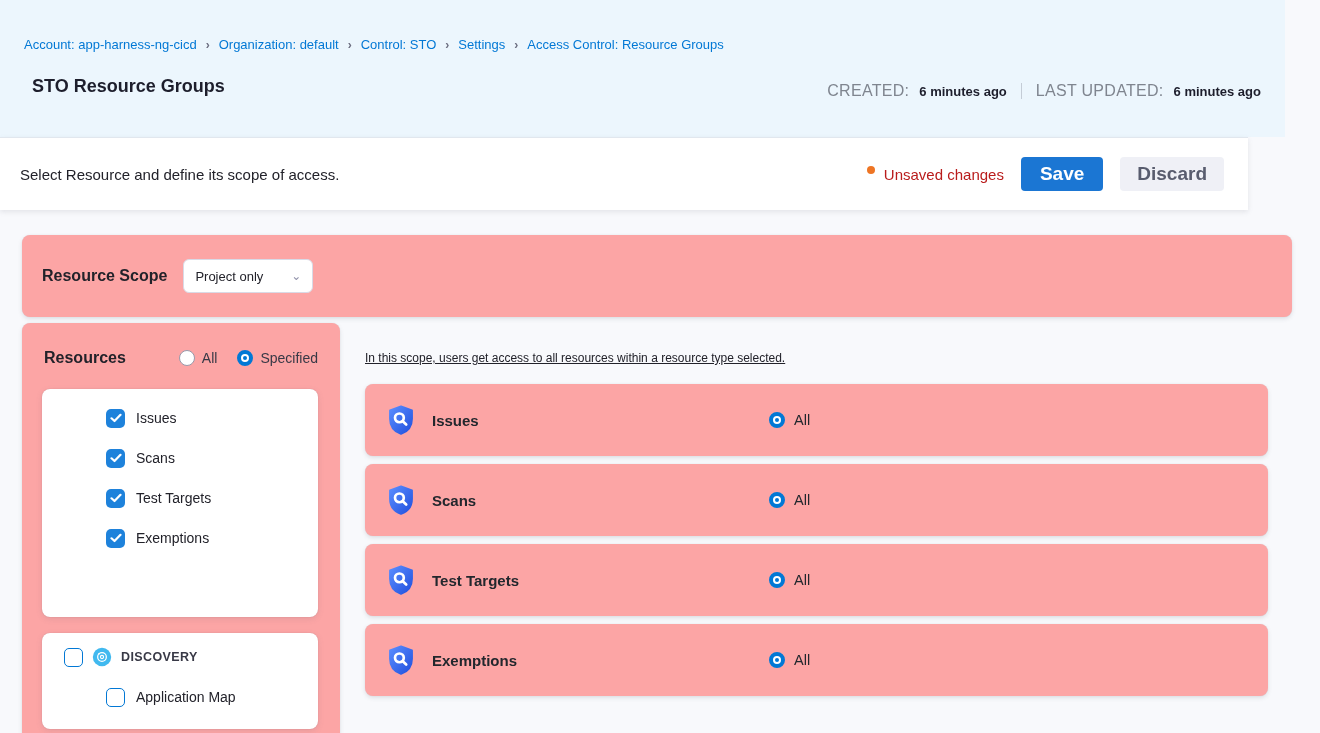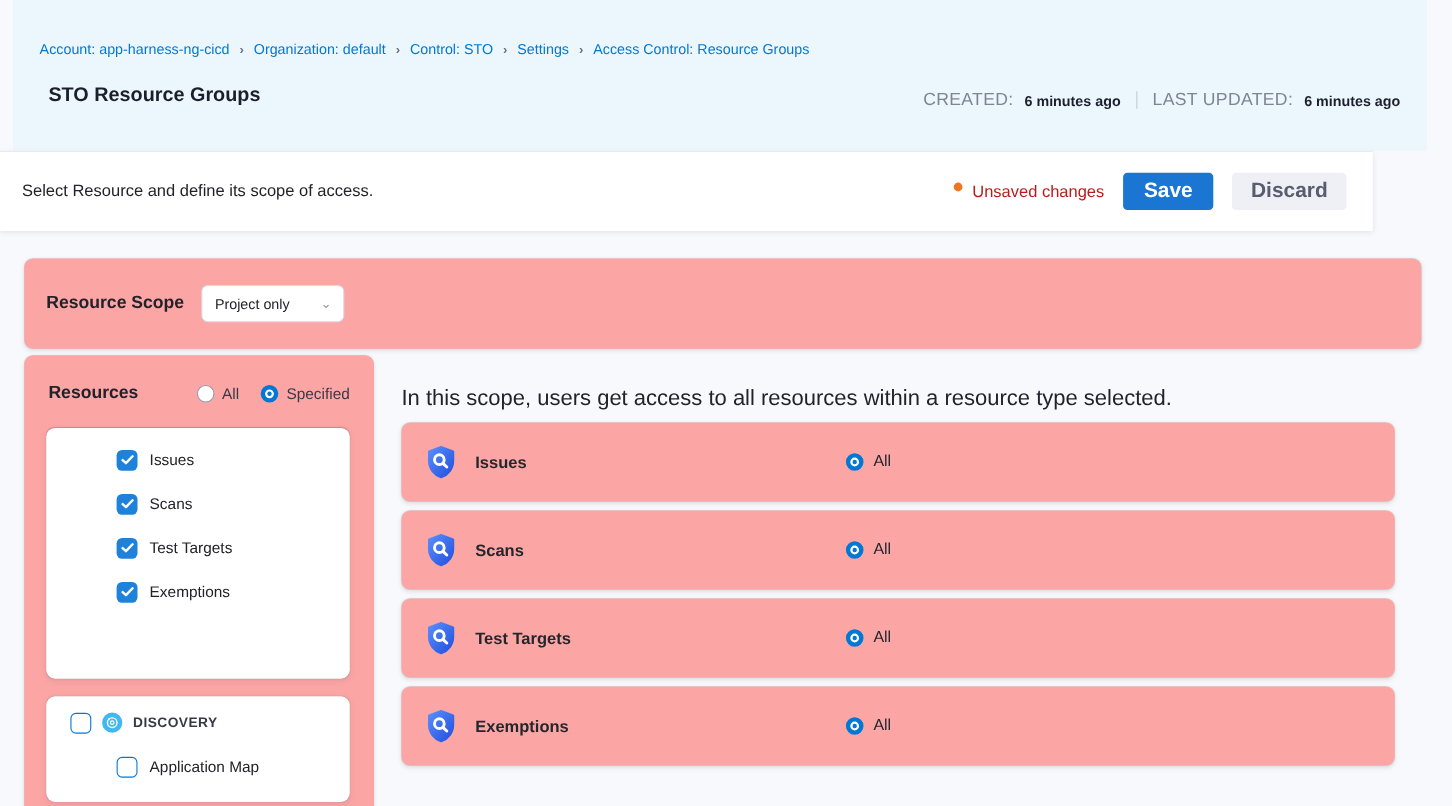--- a/index.html
+++ b/index.html
@@ -12,7 +12,7 @@
   }
 
   
-  .header { position:absolute; top:0; left:12px; width:1285px; height:137px; background:#ecf6fd;padding-left:40px; }
+  .header { position:absolute; top:0; left:0; width:1285px; height:137px; background:#ecf6fd;padding-left:40px; }
   .breadcrumb { position:absolute; top:37px; left:24px; font-size:13px; display:flex; align-items:center; }
   .crumb { color:#0278d5; cursor:pointer; }
   .crumb-sep { color:#6c6e80; margin:0 9px; font-size:12px; font-weight:700; }

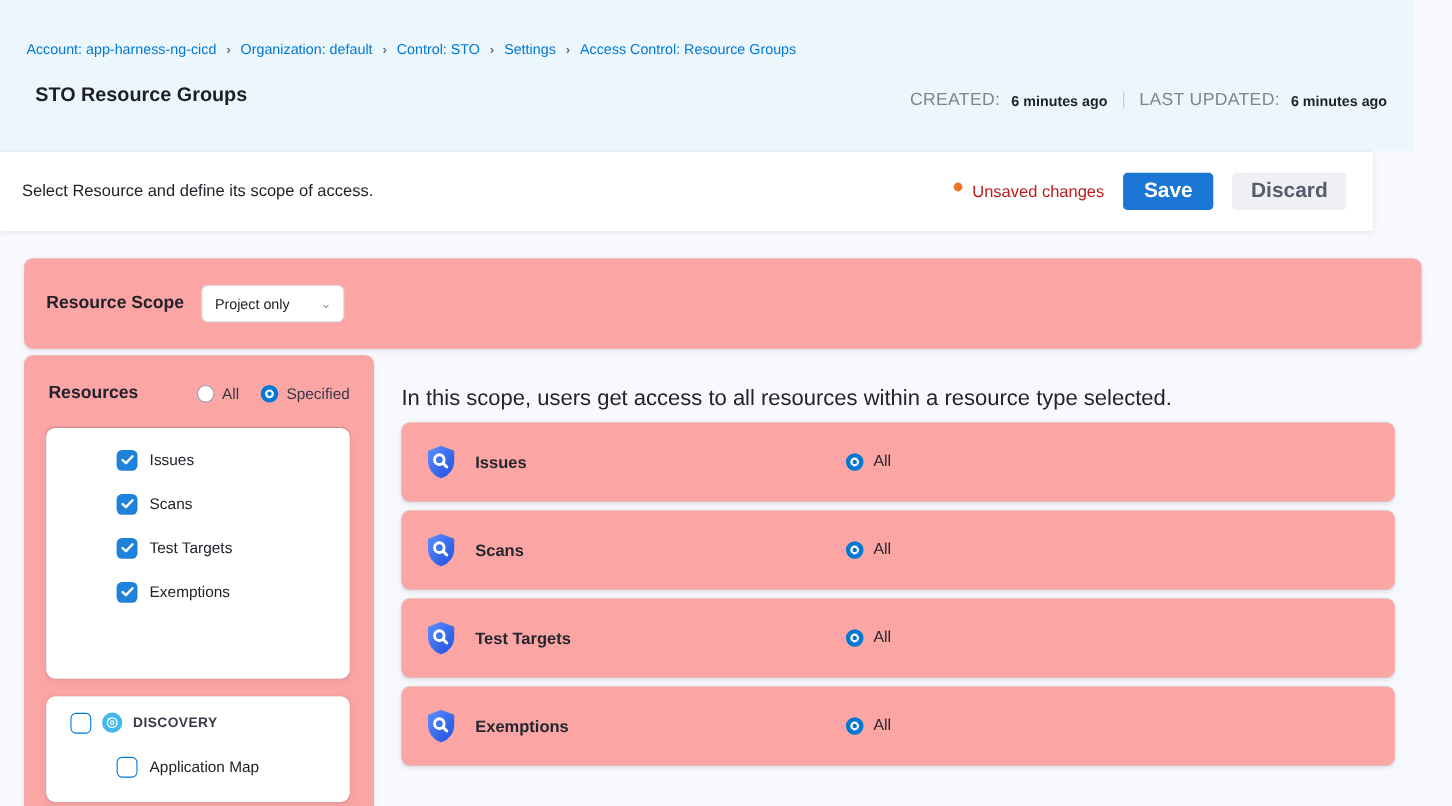--- a/index.html
+++ b/index.html
@@ -71,7 +71,7 @@
   .checkbox.unchecked { background:#fff; border:1.5px solid #0278d5; }
 
   
-  .scope-note { position:absolute; left:365px; top:351px; font-size:20px; color:#22222a; }
+  .scope-note { position:absolute; left:365px; top:351px; font-size:12px; color:#22222a;text-decoration:underline; }
   .resource-row { position:absolute; left:365px; width:903px; height:72px; display:flex; align-items:center; padding:0 20px; }
   .row-1 { top:384px; } .row-2 { top:464px; } .row-3 { top:544px; } .row-4 { top:624px; }
   .row-label { font-size:15px; font-weight:700; color:#22272d; margin-left:15px; }

